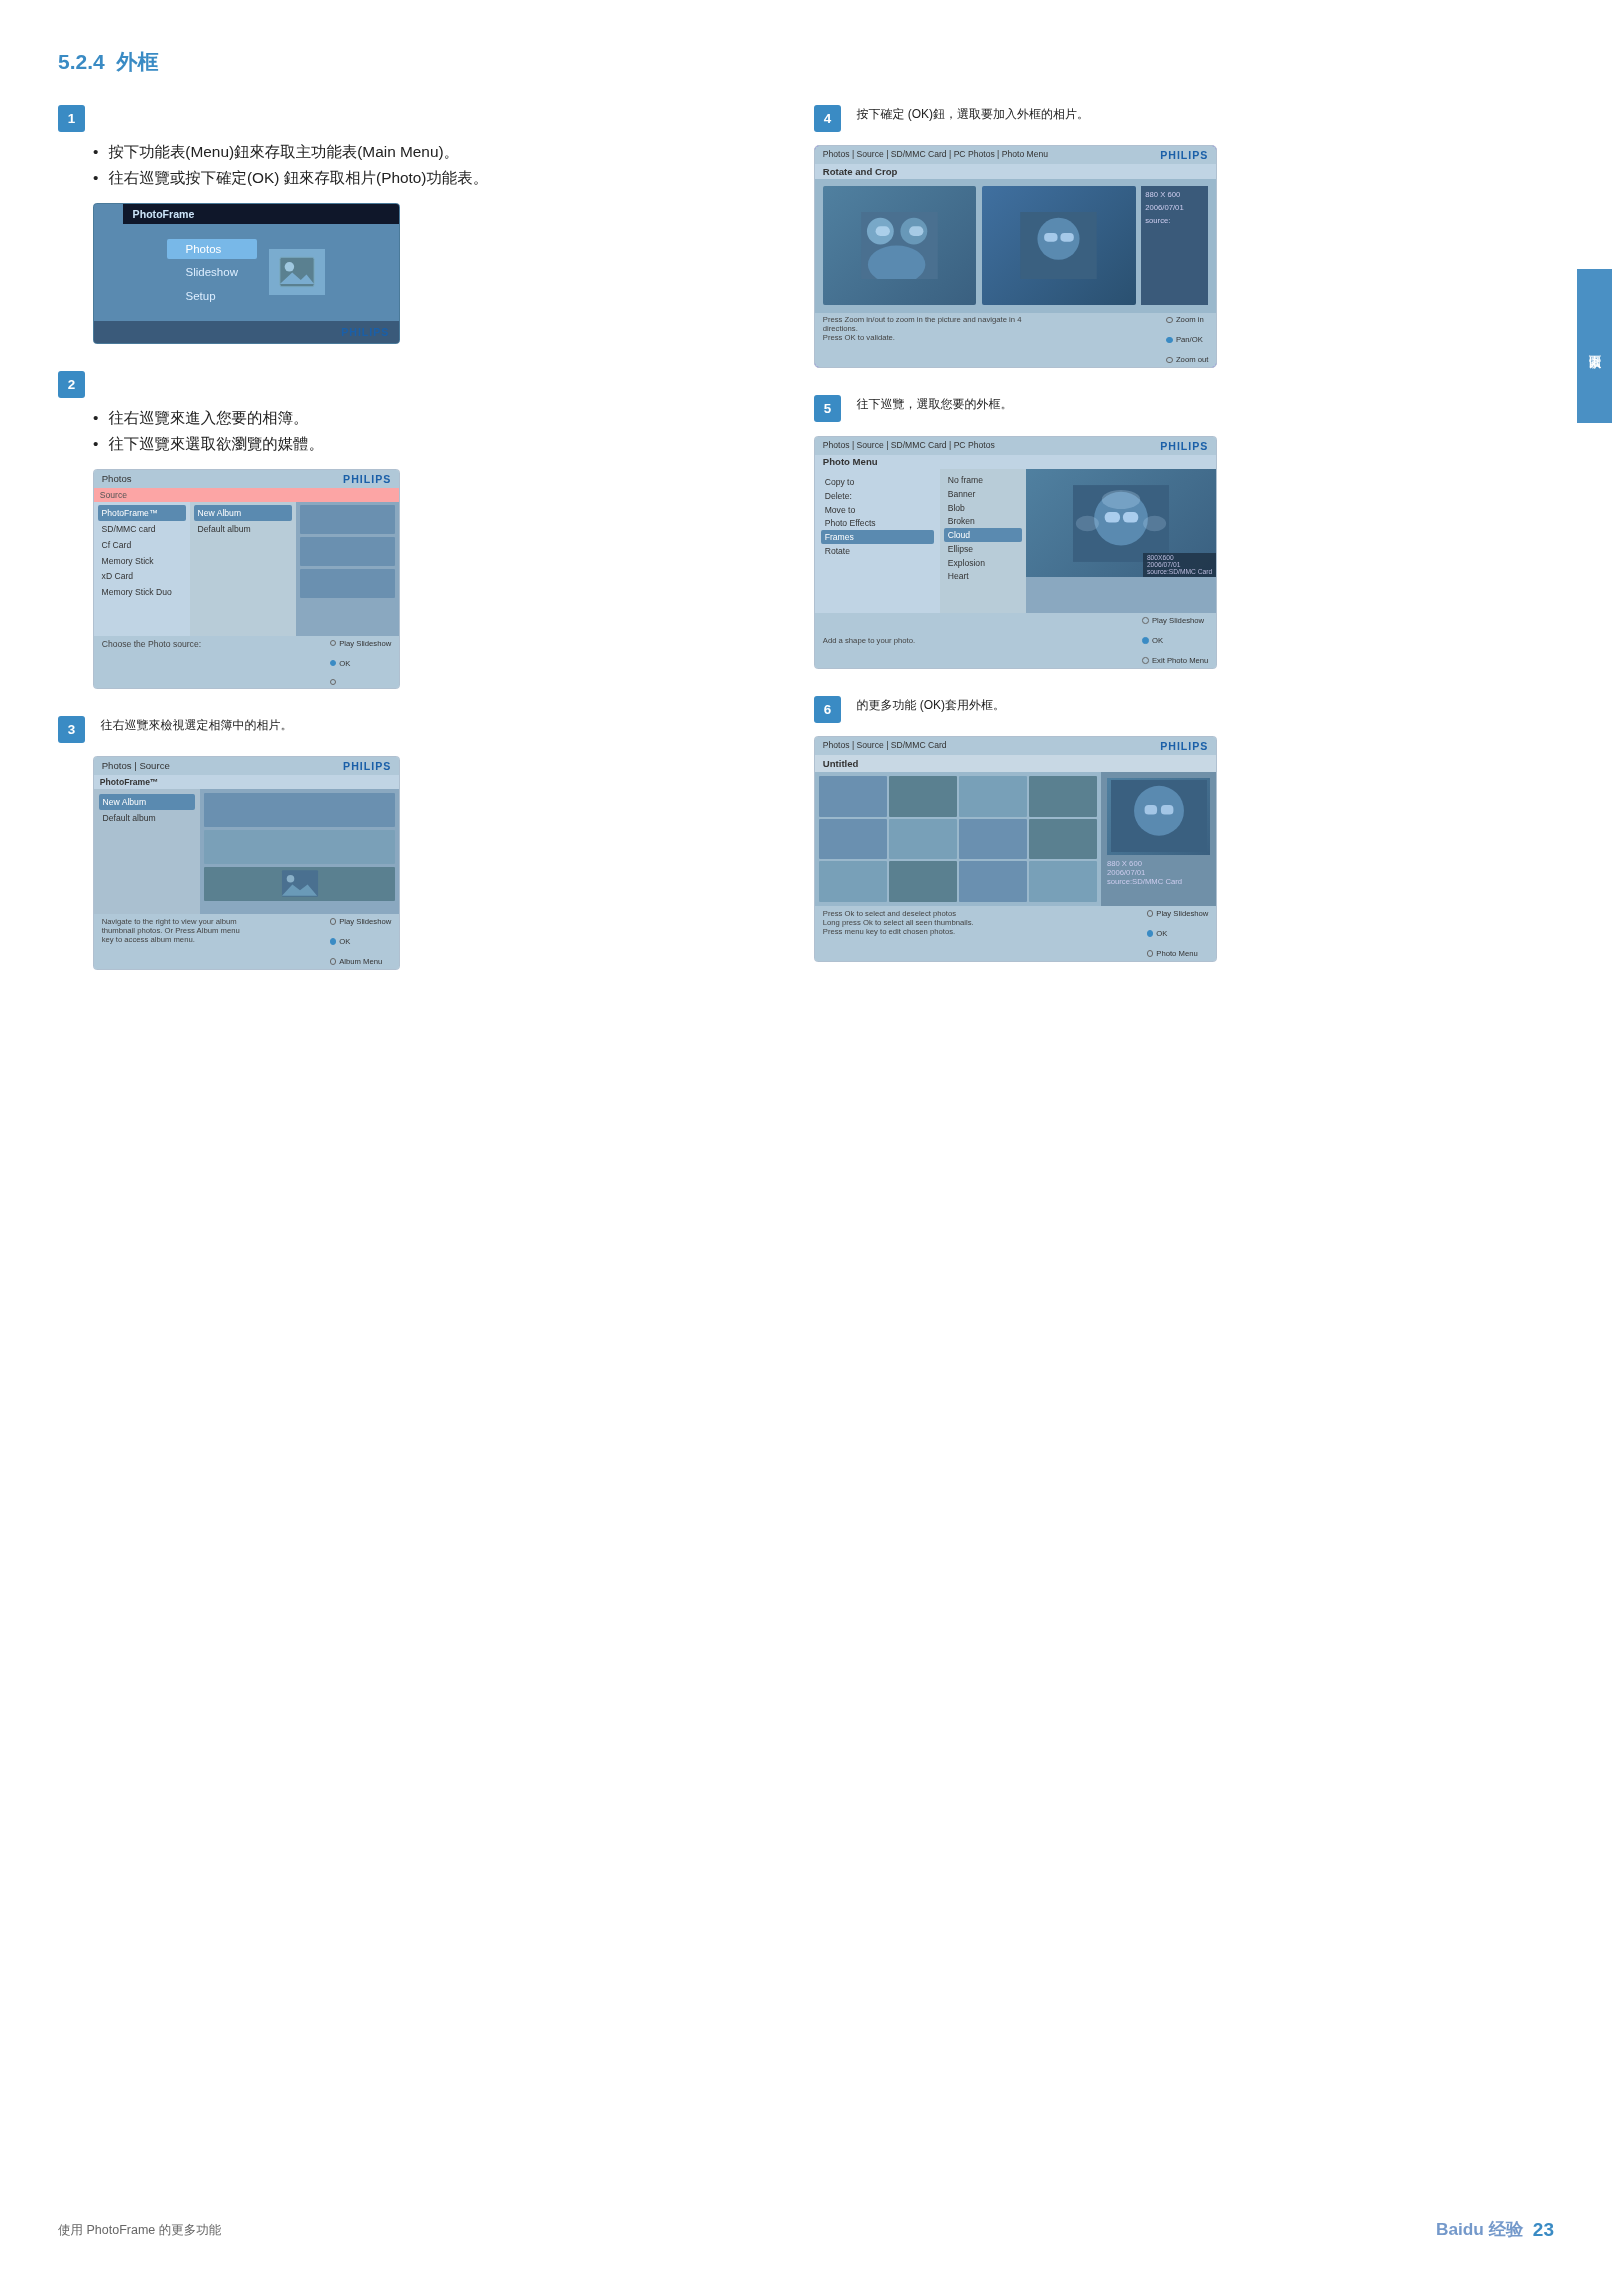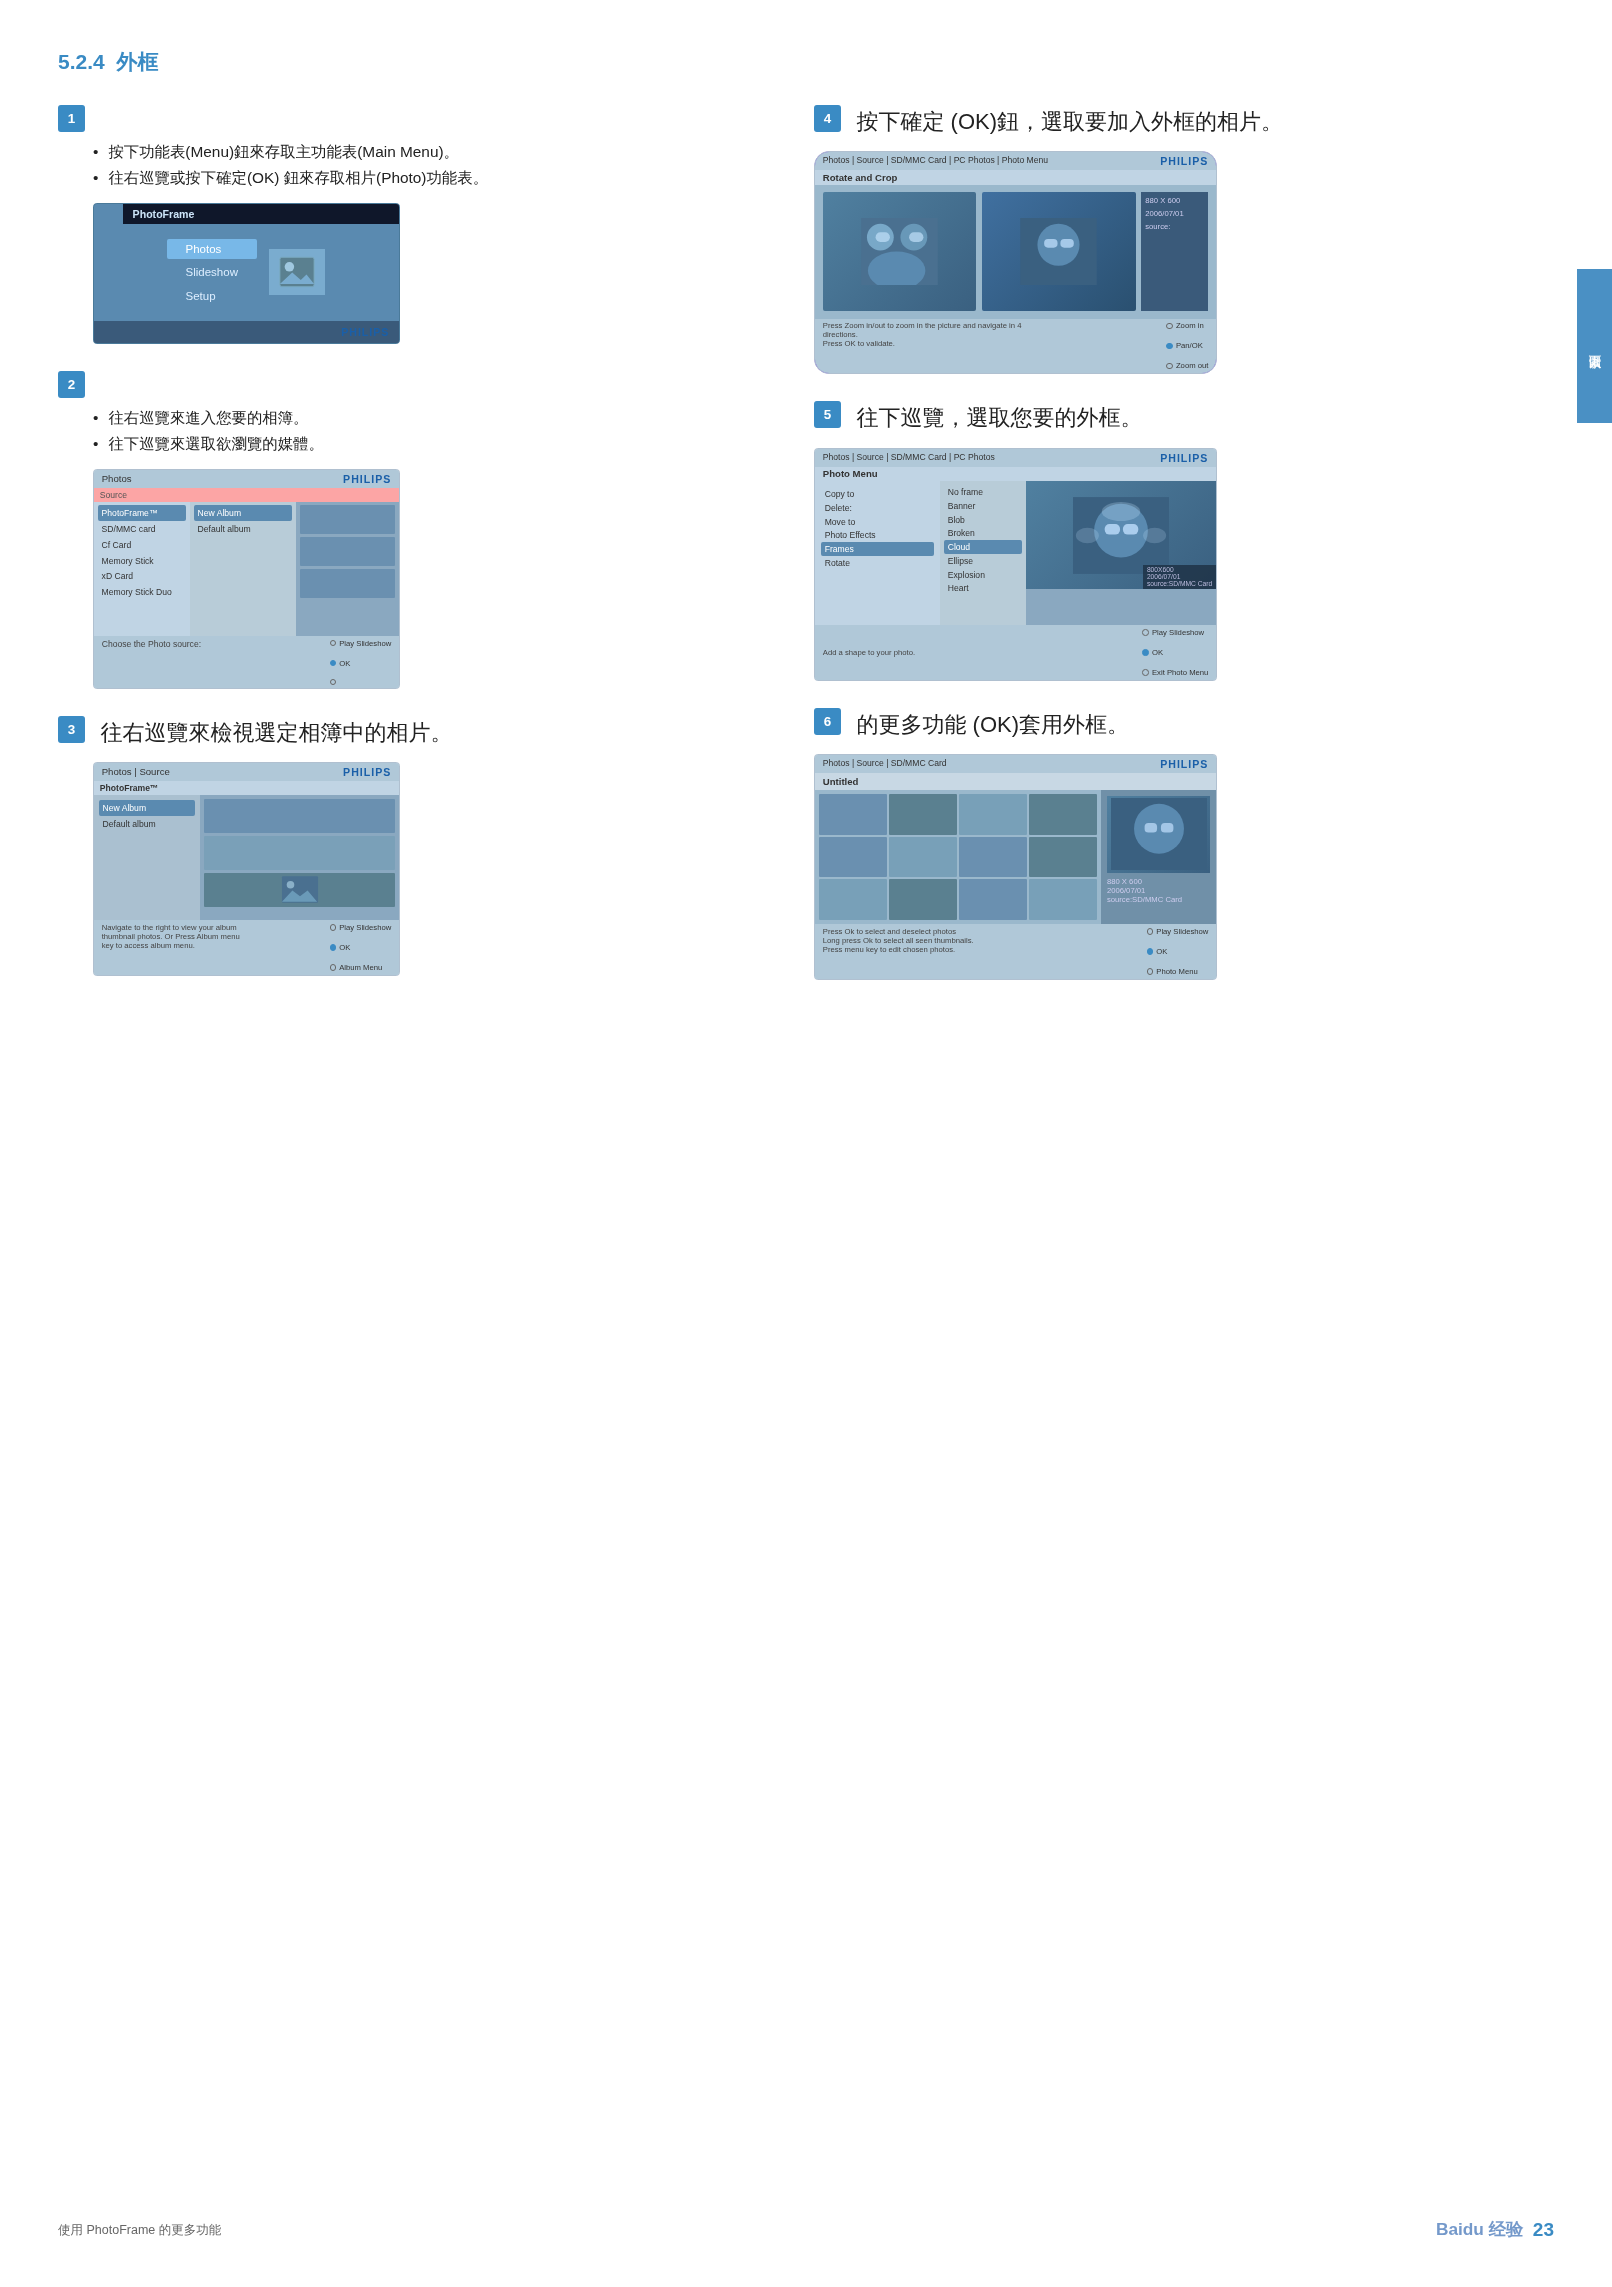--- a/index.html
+++ b/index.html
@@ -594,7 +594,7 @@
     }
 
     .step-inline-text {
-      font-size: 22px;
+      font-size: 12px;
       color: #222;
       line-height: 1.5;
     }

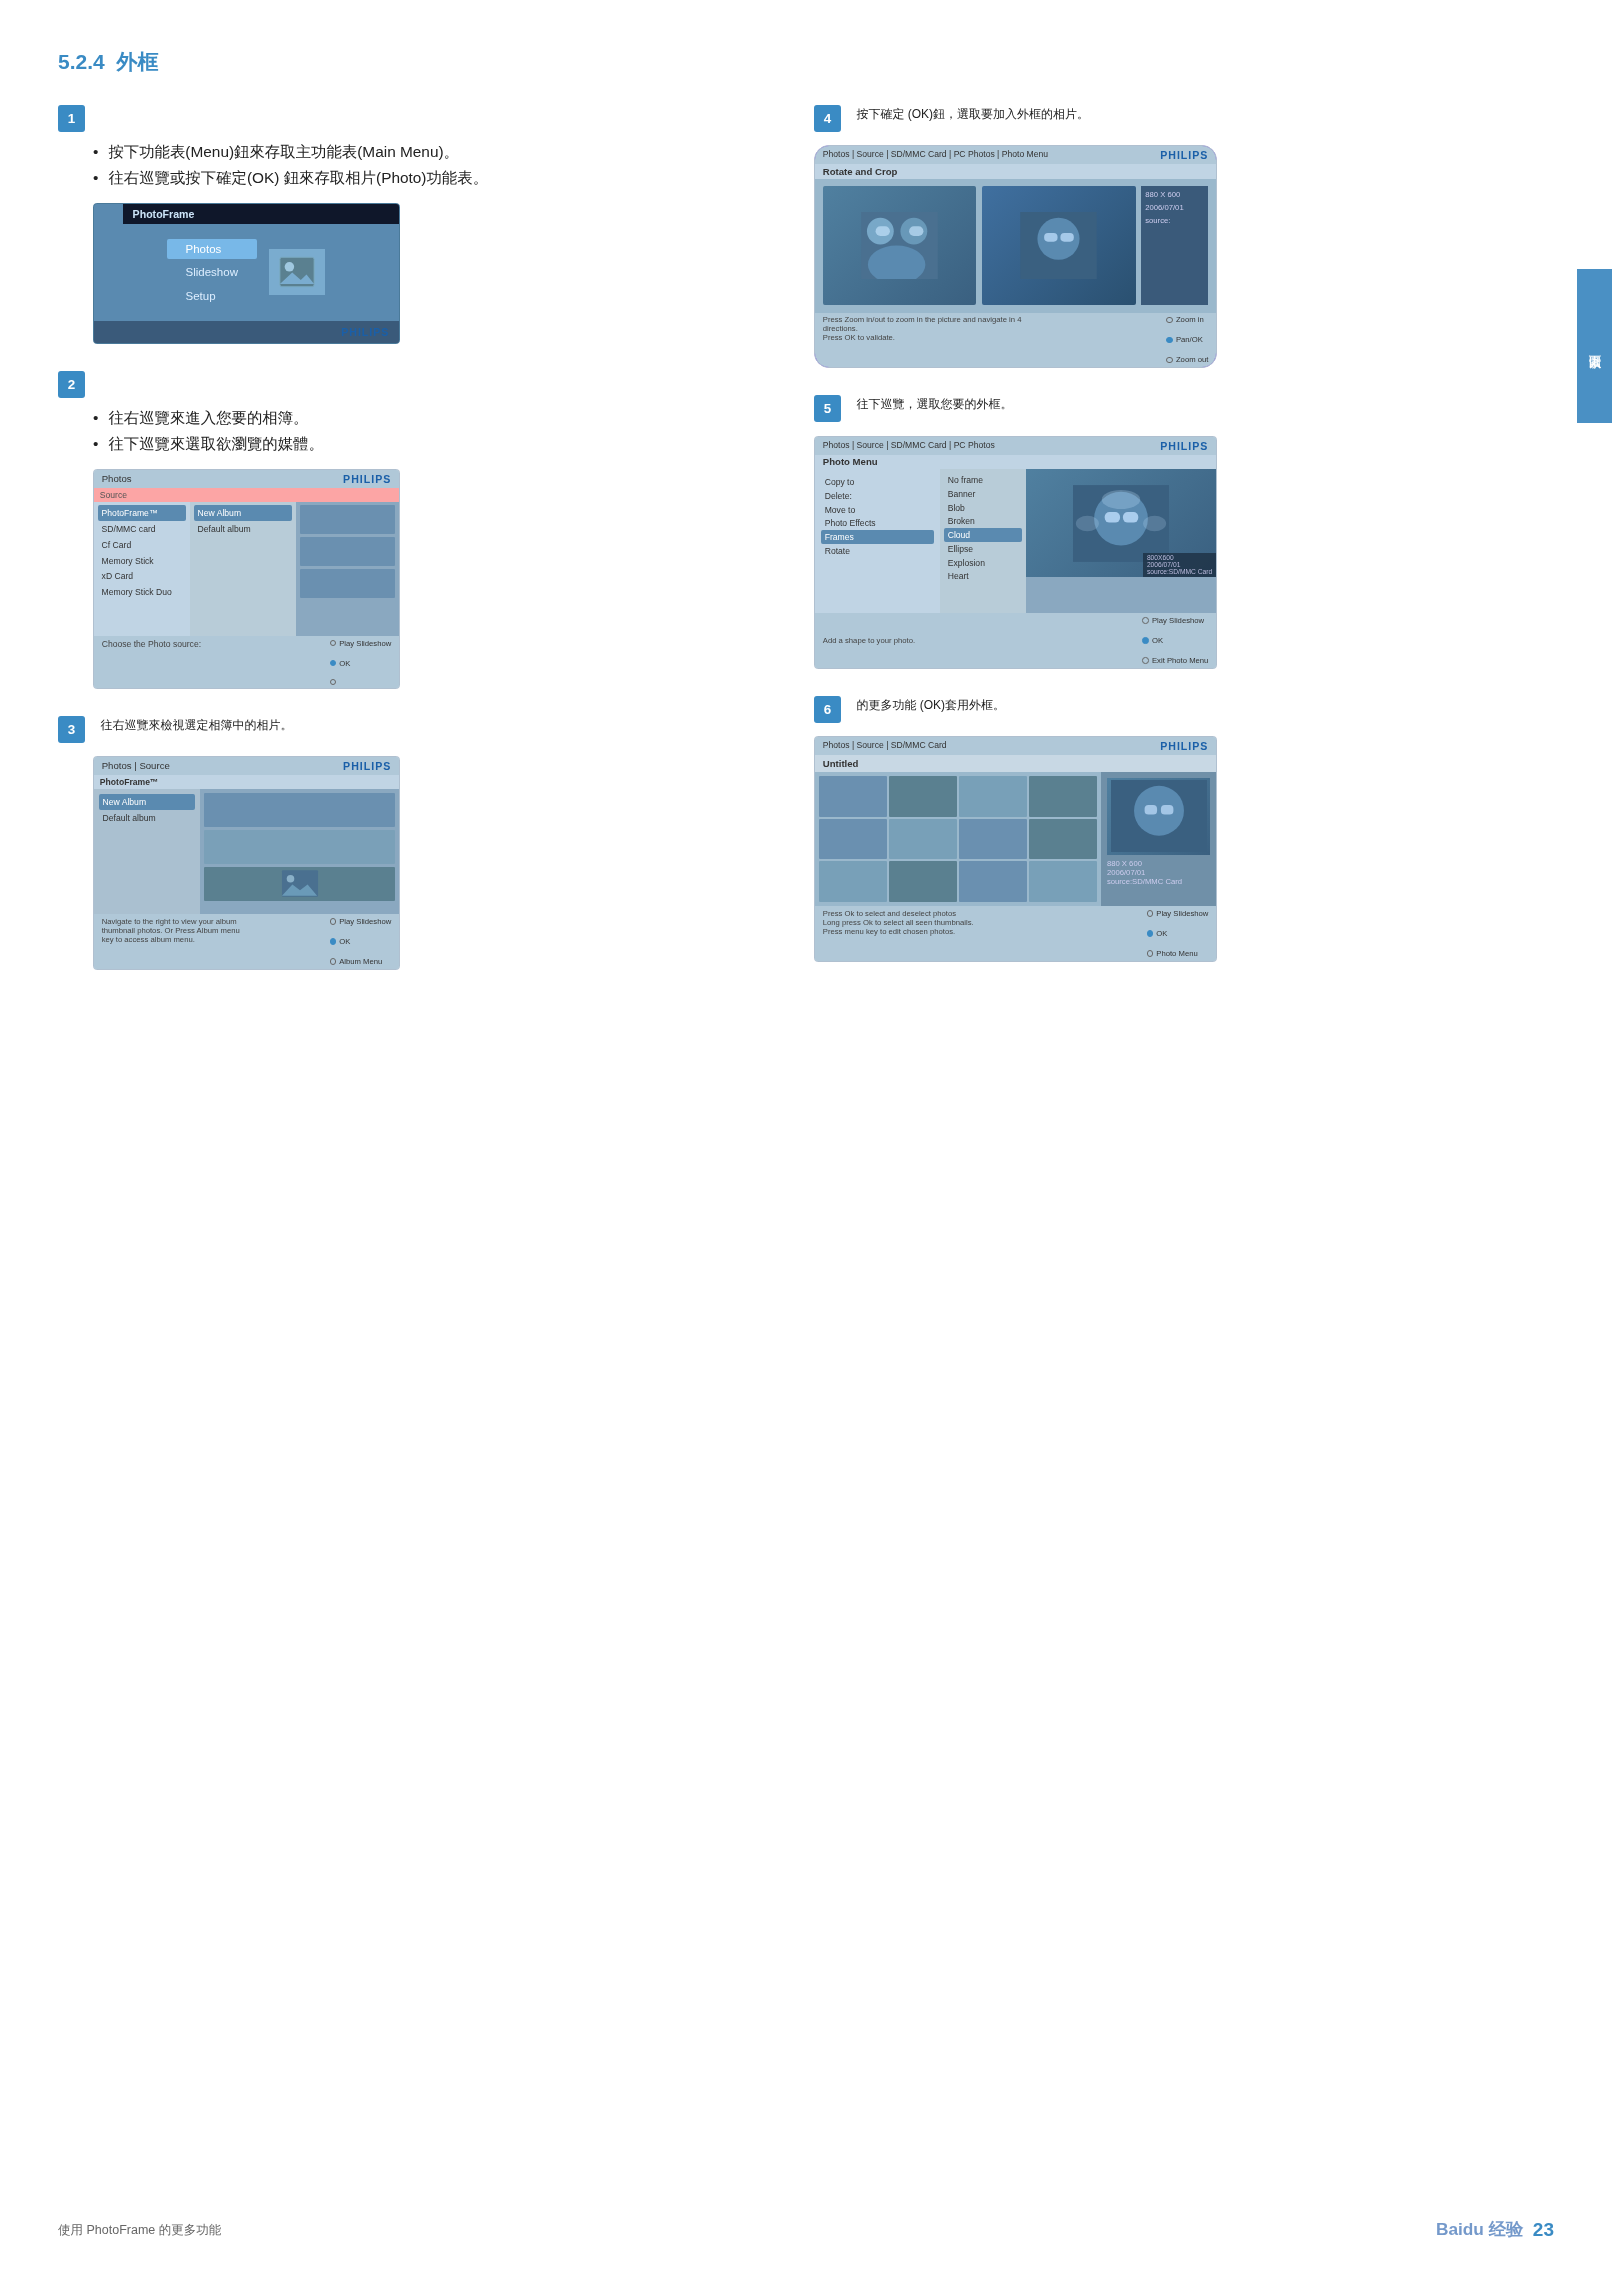--- a/index.html
+++ b/index.html
@@ -303,7 +303,7 @@
     .rotate-screen {
       background: #6d28d9;
       border: 1px solid #b0c0d0;
-      border-radius: 15px;
+      border-radius: 5px;
       margin: 11.5px 0 15.4px 0;
       overflow: hidden;
       width: 403px;

